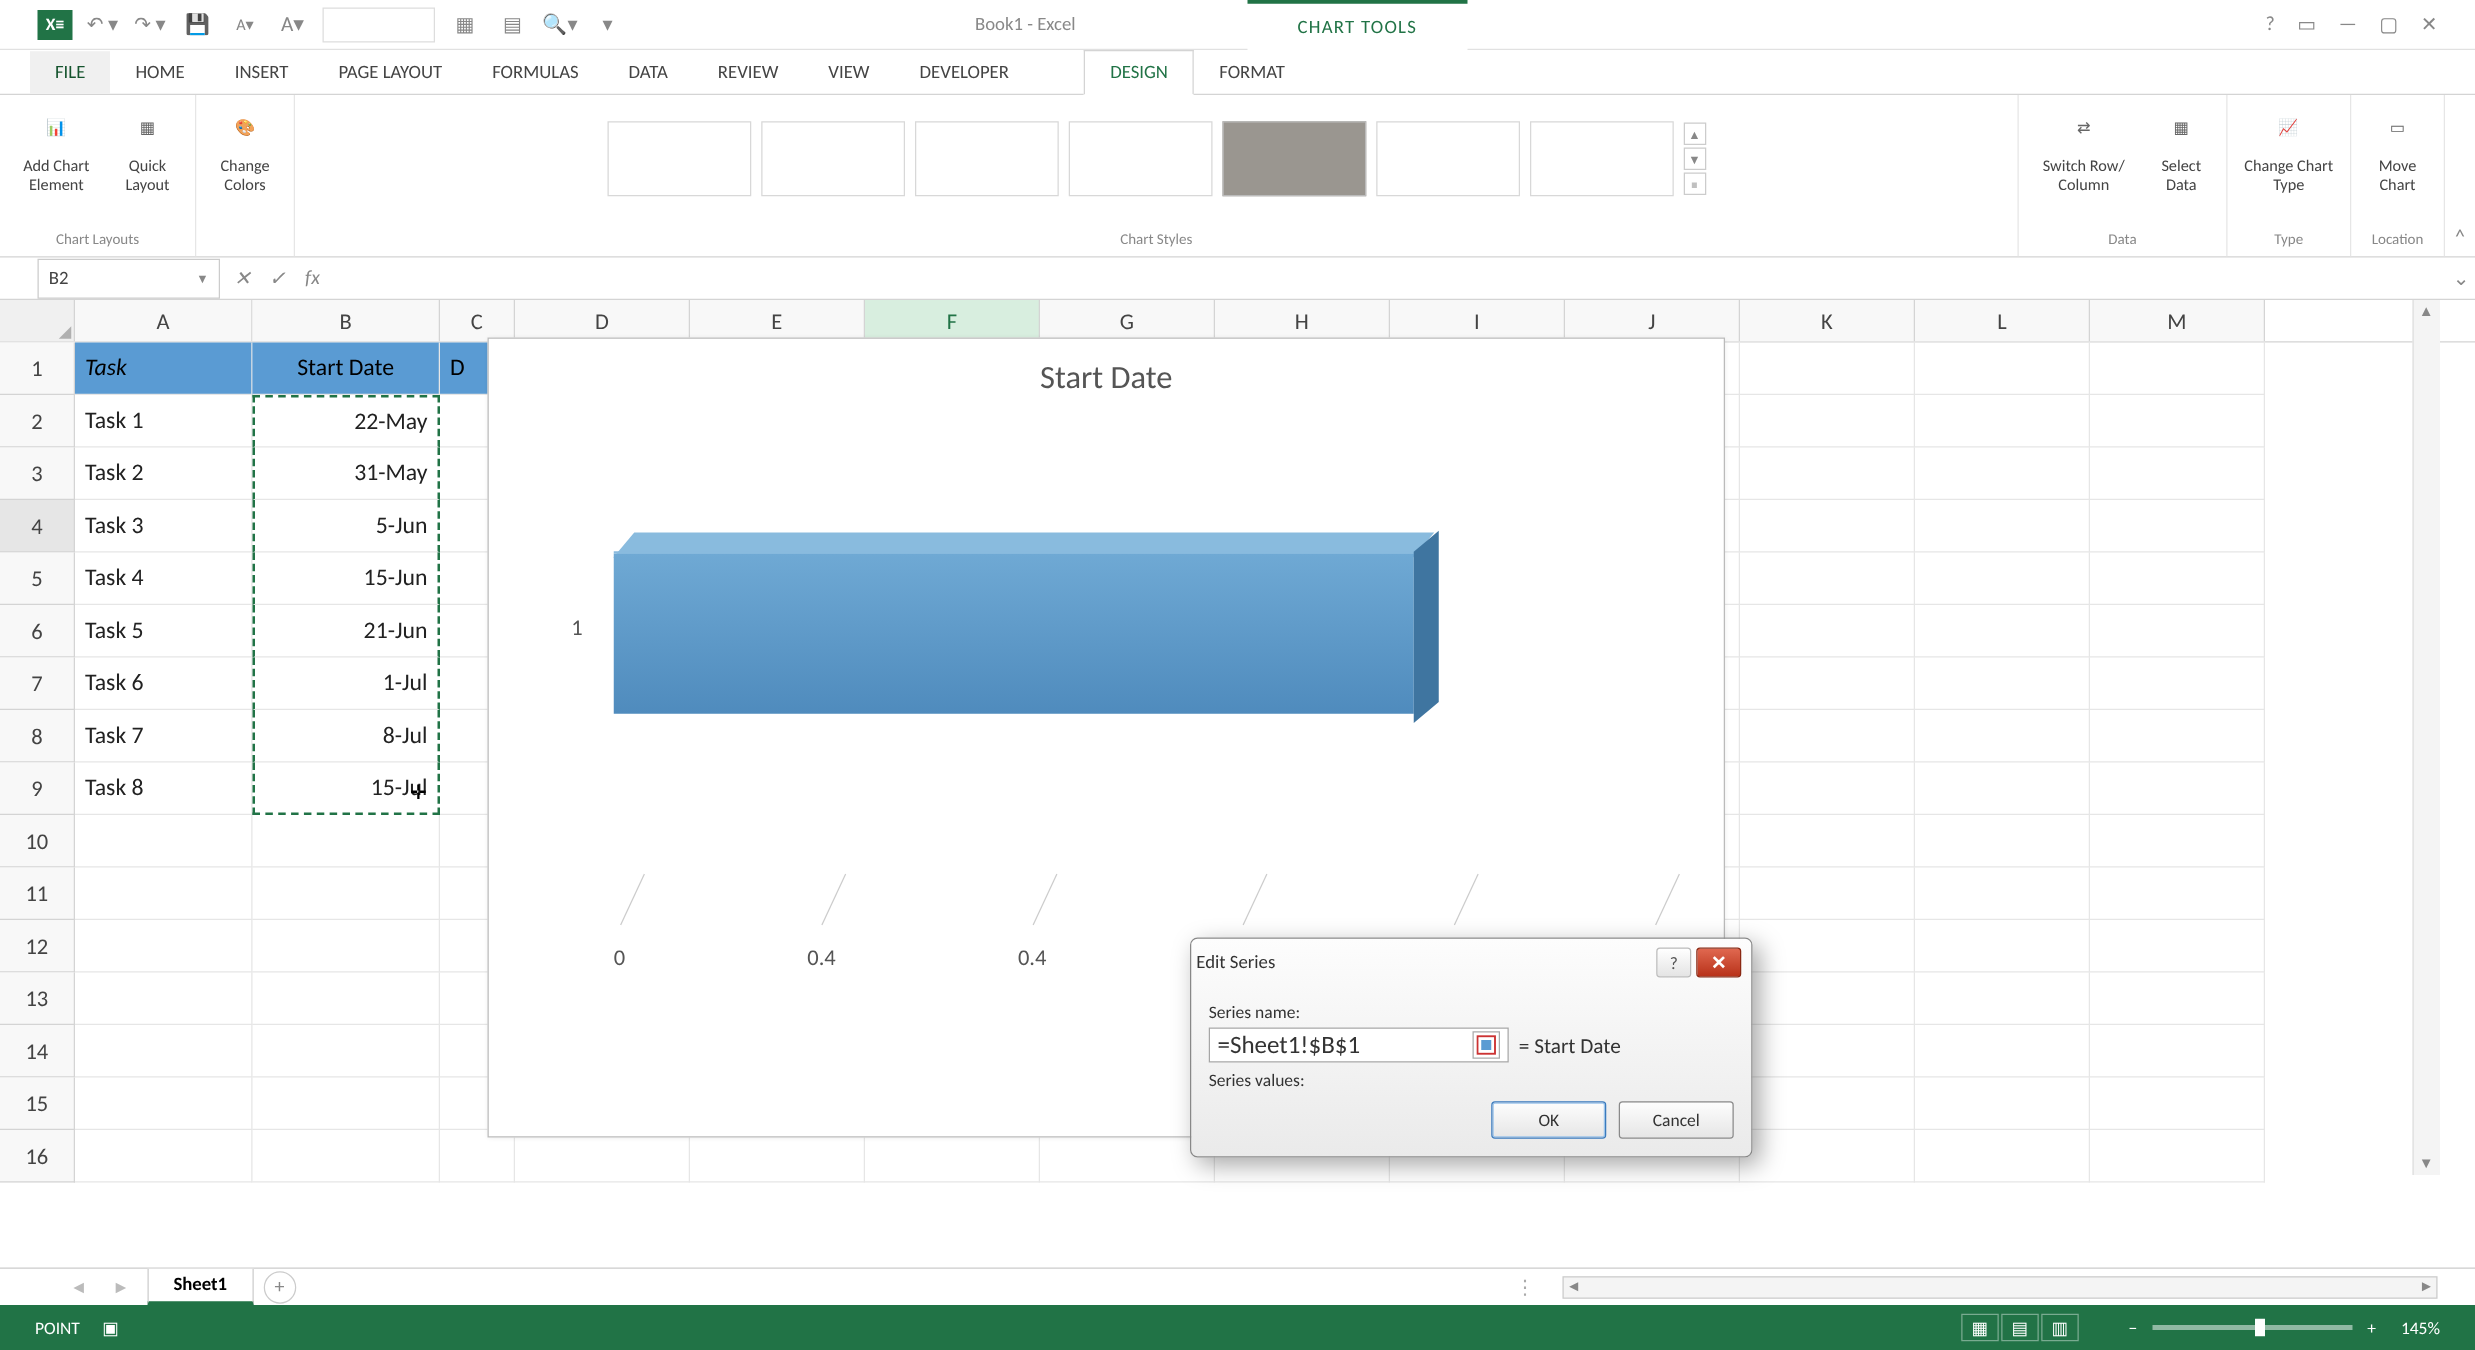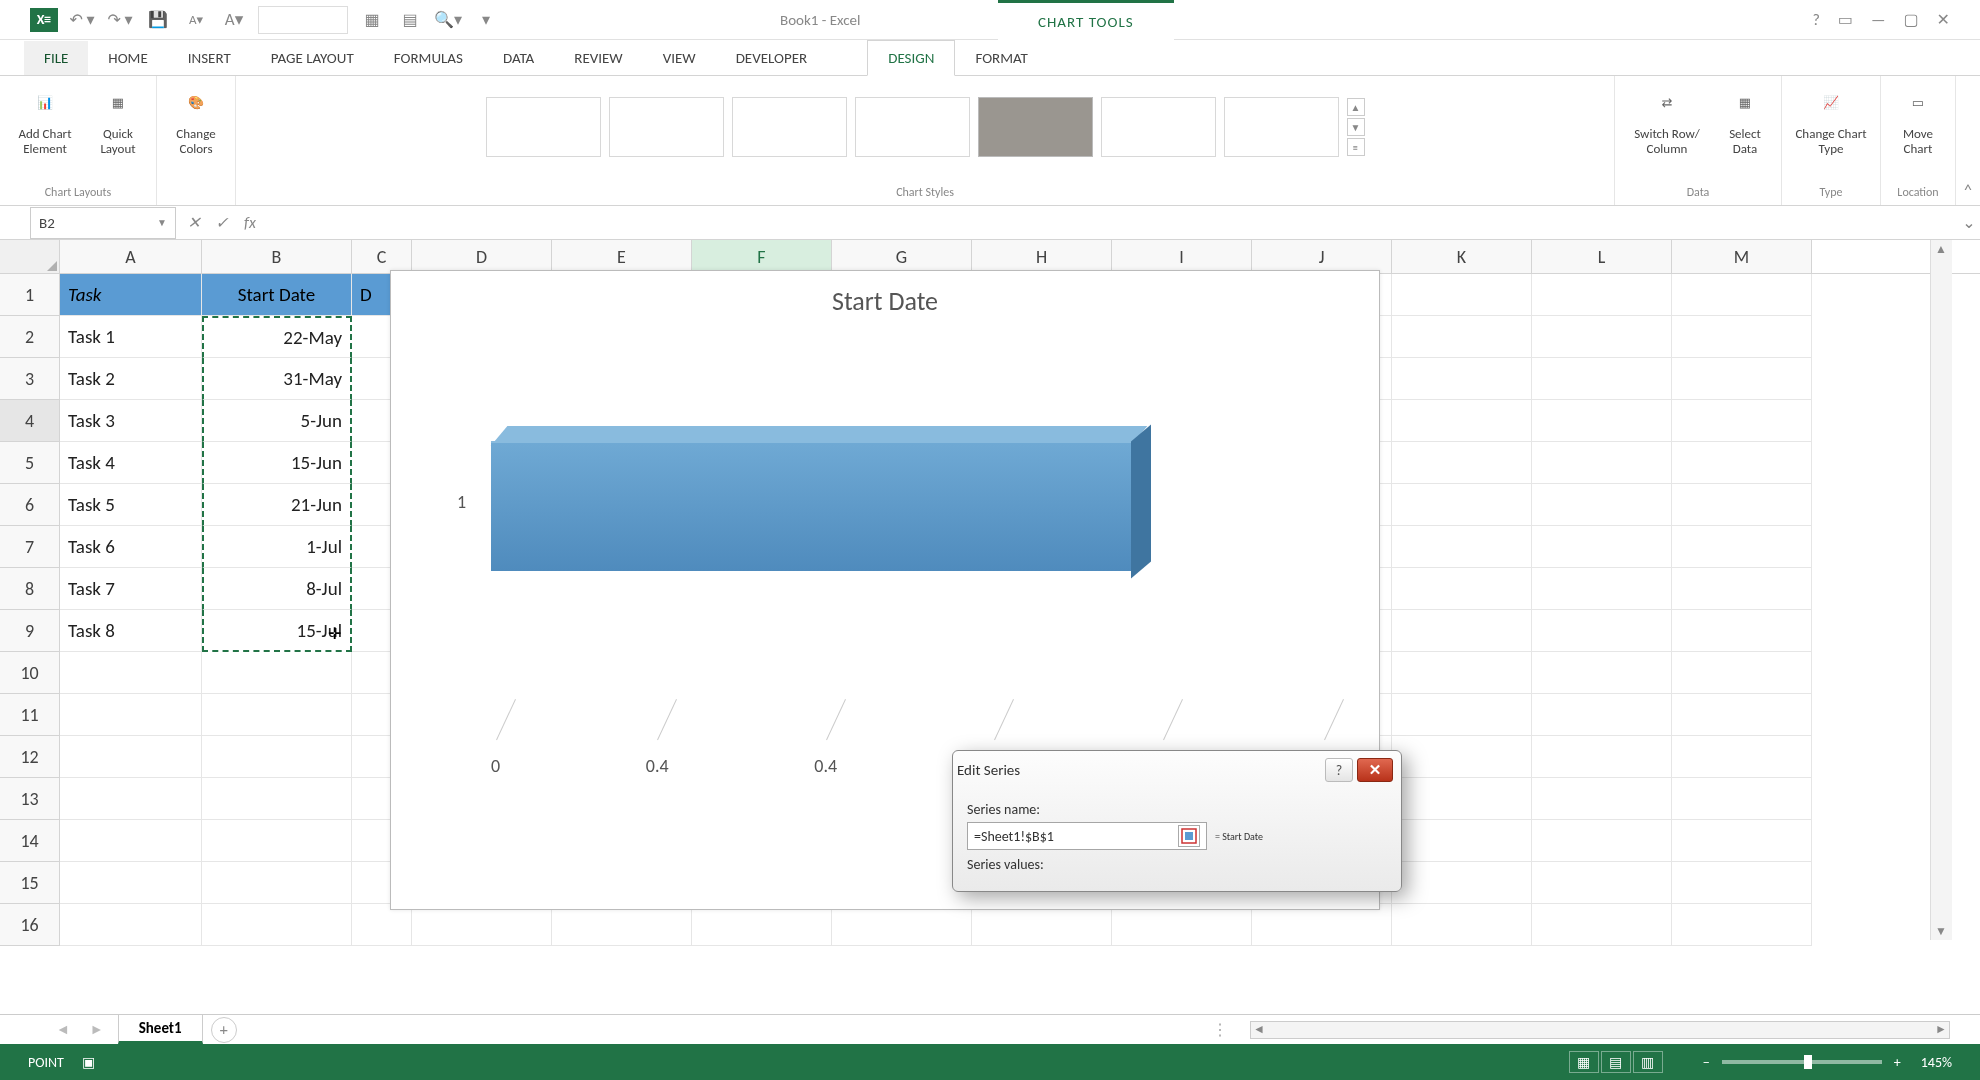--- a/index.html
+++ b/index.html
@@ -82,7 +82,7 @@
 .dialog-body { padding: 6px 14px 14px; font-size: 14px; color: #333; }
 .field-label { margin: 6px 0 4px; }
 .field-row { display:flex; align-items:center; gap:8px; margin-bottom:6px; }
-.field-input { flex: 0 0 240px; height: 28px; border: 1px solid #a6a6a6; padding: 0 6px; font-size: 14px; display:flex; align-items:center; justify-content:space-between; background:#fff; }
+.field-input { flex: 0 0 240px; height: 28px; border: 1px solid #a6a6a6; padding: 0 6px; font-size: 20px; display:flex; align-items:center; justify-content:space-between; background:#fff; }
 .range-btn { width:22px; height:22px; border:1px solid #aaa; background:#fff; display:flex; align-items:center; justify-content:center; }
 .range-btn svg { width:16px; height:16px; }
 .field-result { font-size:10px; color:#333; }

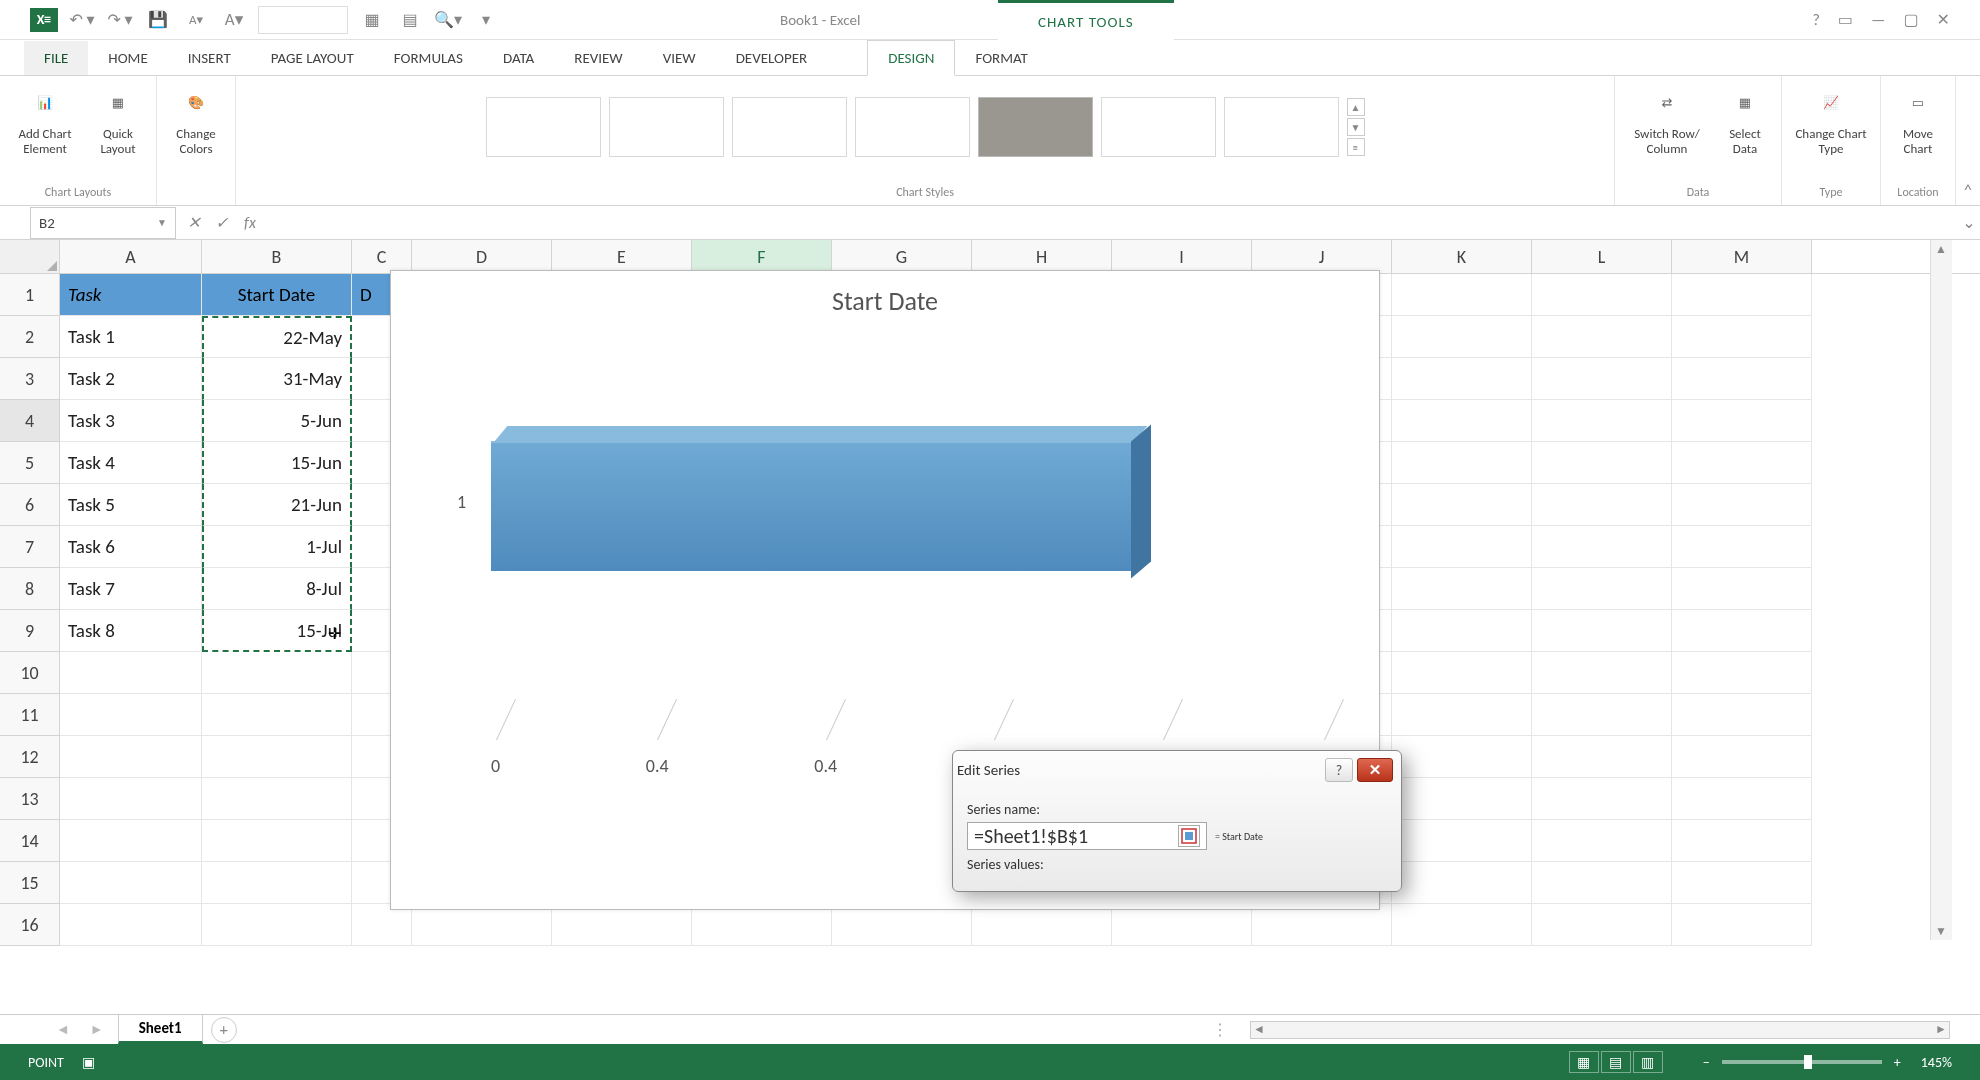--- a/index.html
+++ b/index.html
@@ -85,7 +85,7 @@
 .field-input { flex: 0 0 240px; height: 28px; border: 1px solid #a6a6a6; padding: 0 6px; font-size: 20px; display:flex; align-items:center; justify-content:space-between; background:#fff; }
 .range-btn { width:22px; height:22px; border:1px solid #aaa; background:#fff; display:flex; align-items:center; justify-content:center; }
 .range-btn svg { width:16px; height:16px; }
-.field-result { font-size:10px; color:#333; }
+.field-result { font-size:17px; color:#333; }
 .dialog-buttons { display:flex; justify-content:flex-end; gap:10px; margin-top:8px; }
 .dlg-btn { width:92px; height:30px; border:1px solid #8a8a8a; border-radius:3px; background:linear-gradient(#fdfdfd,#e6e6e6); font-size:14px; color:#333; }
 .dlg-btn.primary { border-color:#3a7abd; box-shadow: 0 0 0 1px #9cc4ea inset; }

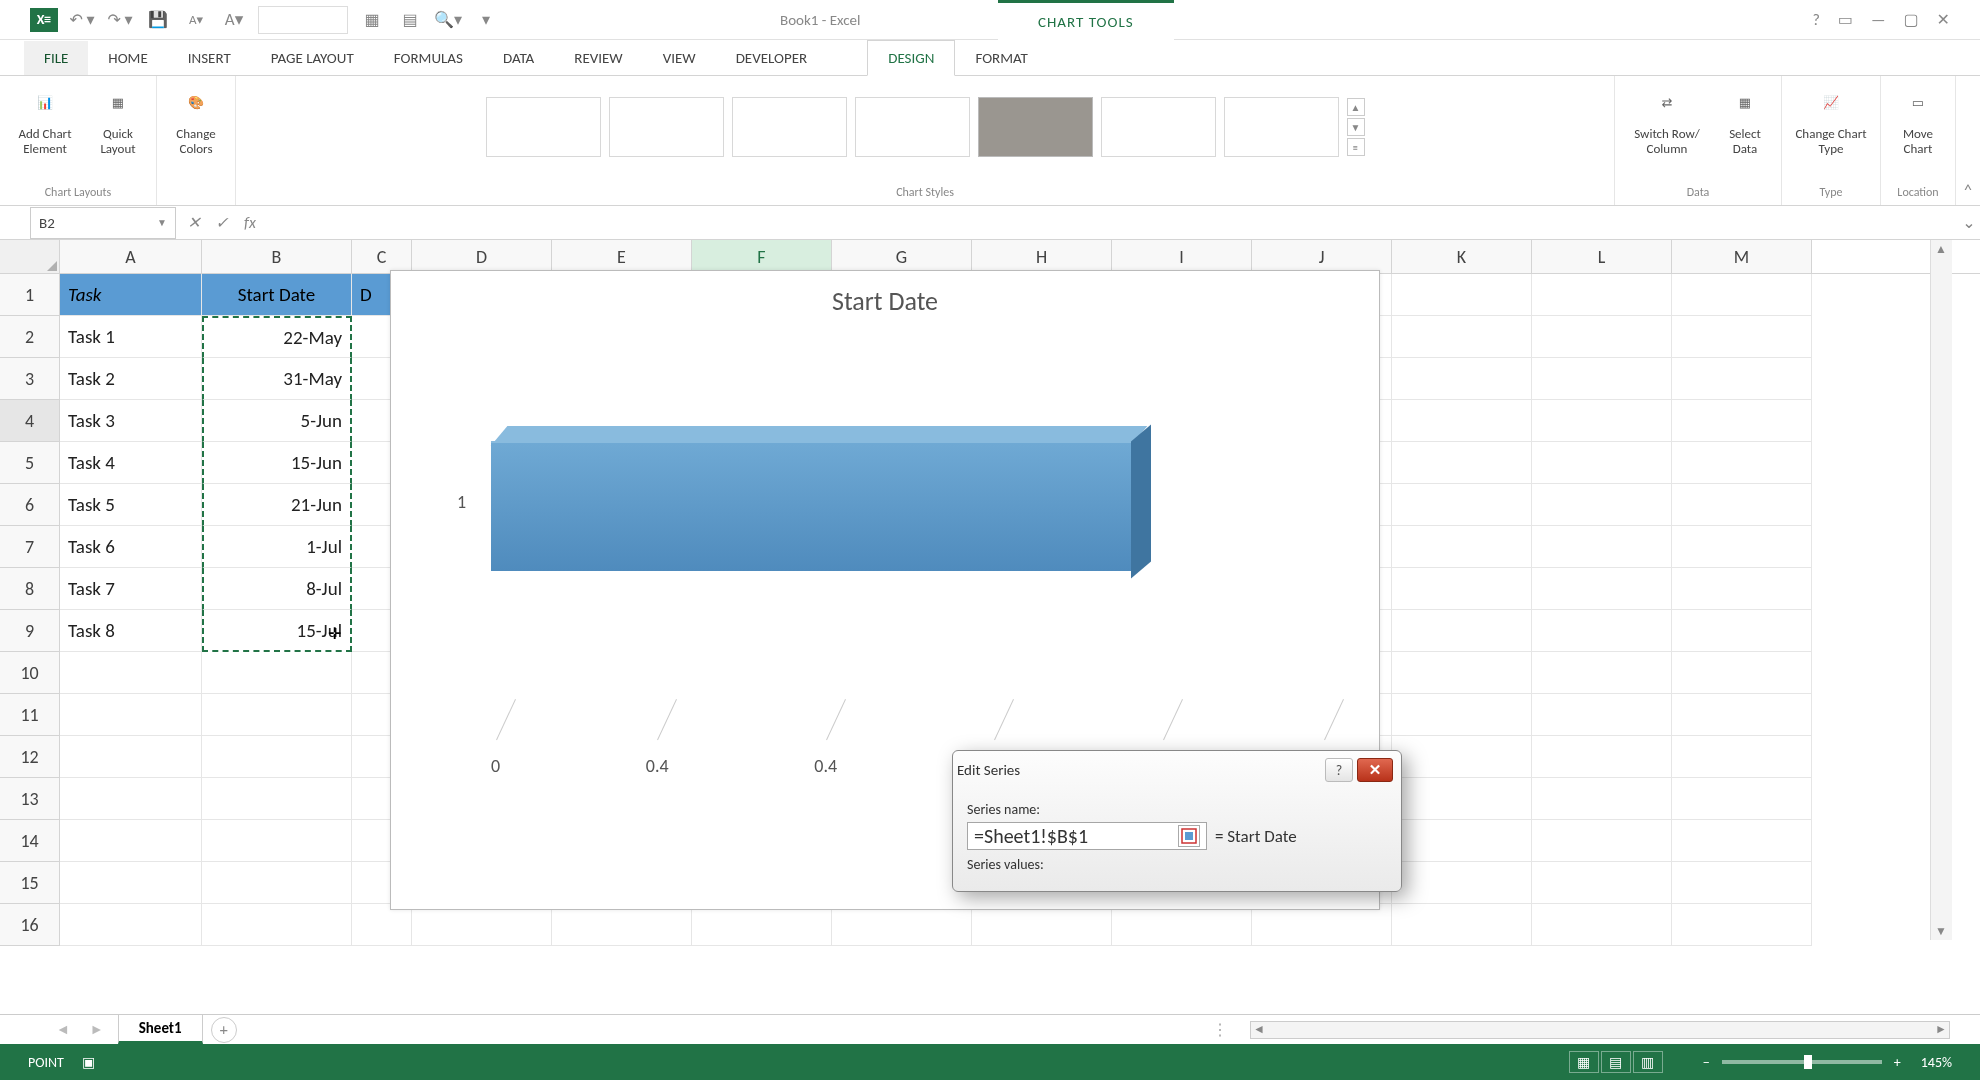--- a/index.html
+++ b/index.html
@@ -565,6 +565,10 @@
         <span class="field-result">= Start Date</span>
       </div>
       <div class="field-label">Series values:</div>
+      <div class="dialog-buttons">
+        <button class="dlg-btn primary">OK</button>
+        <button class="dlg-btn">Cancel</button>
+      </div>
     </div>
   </div>
 

